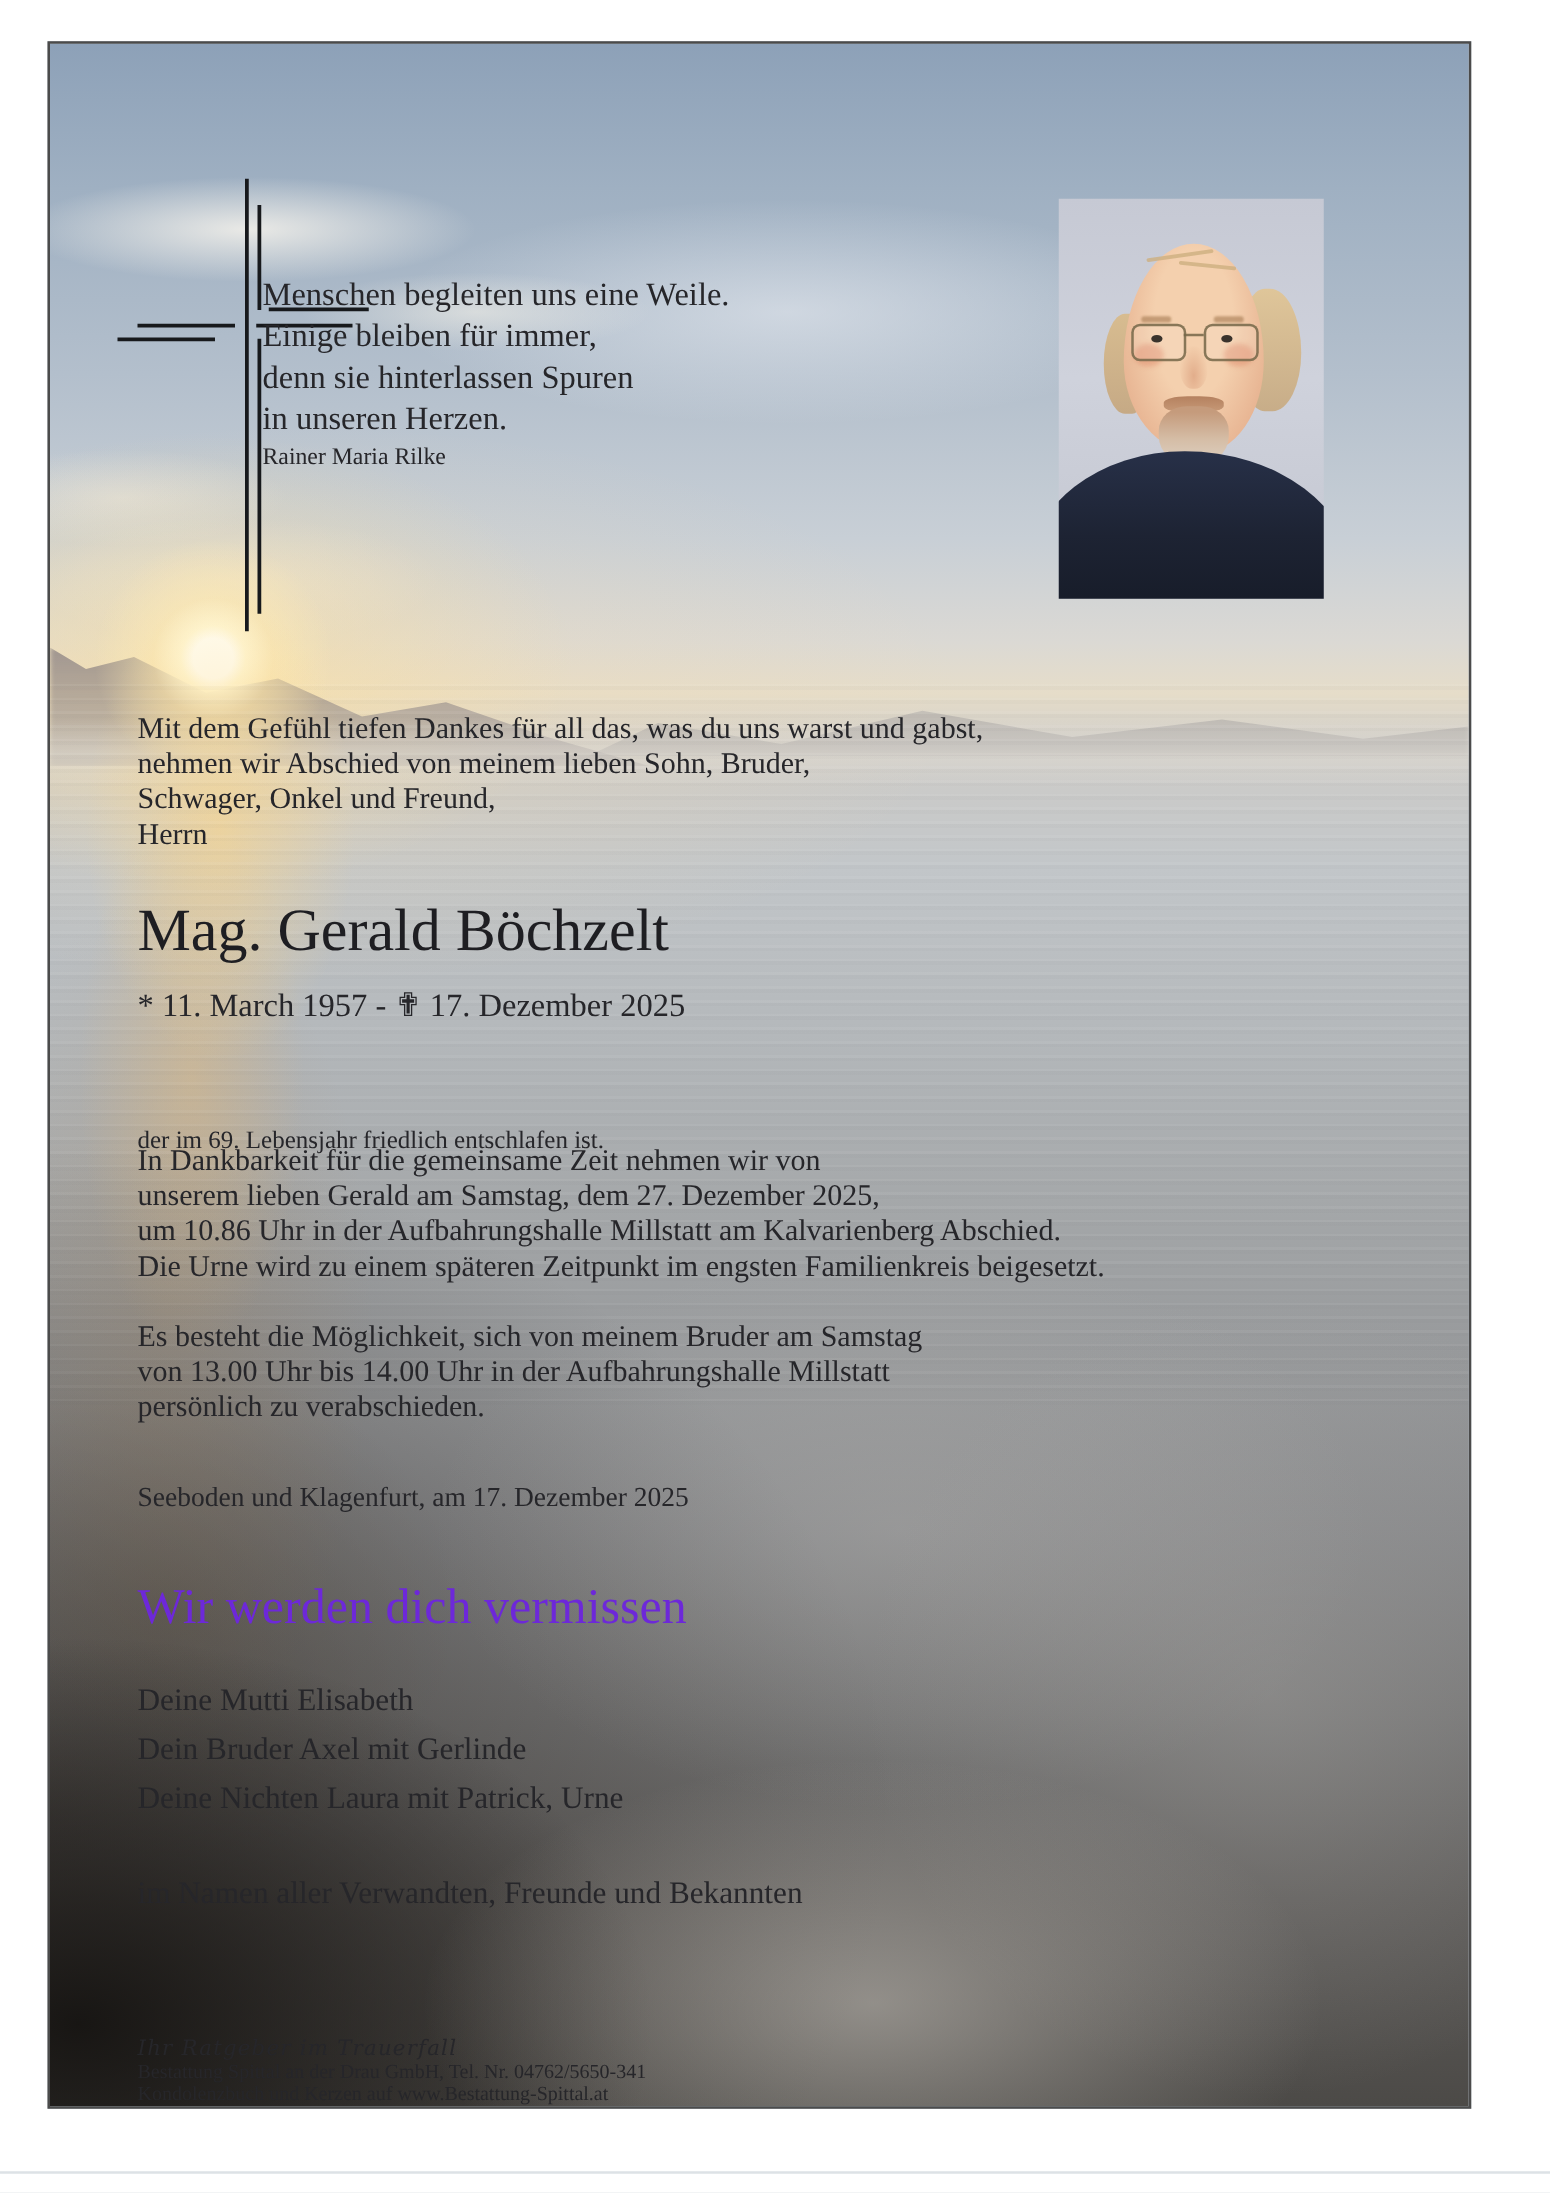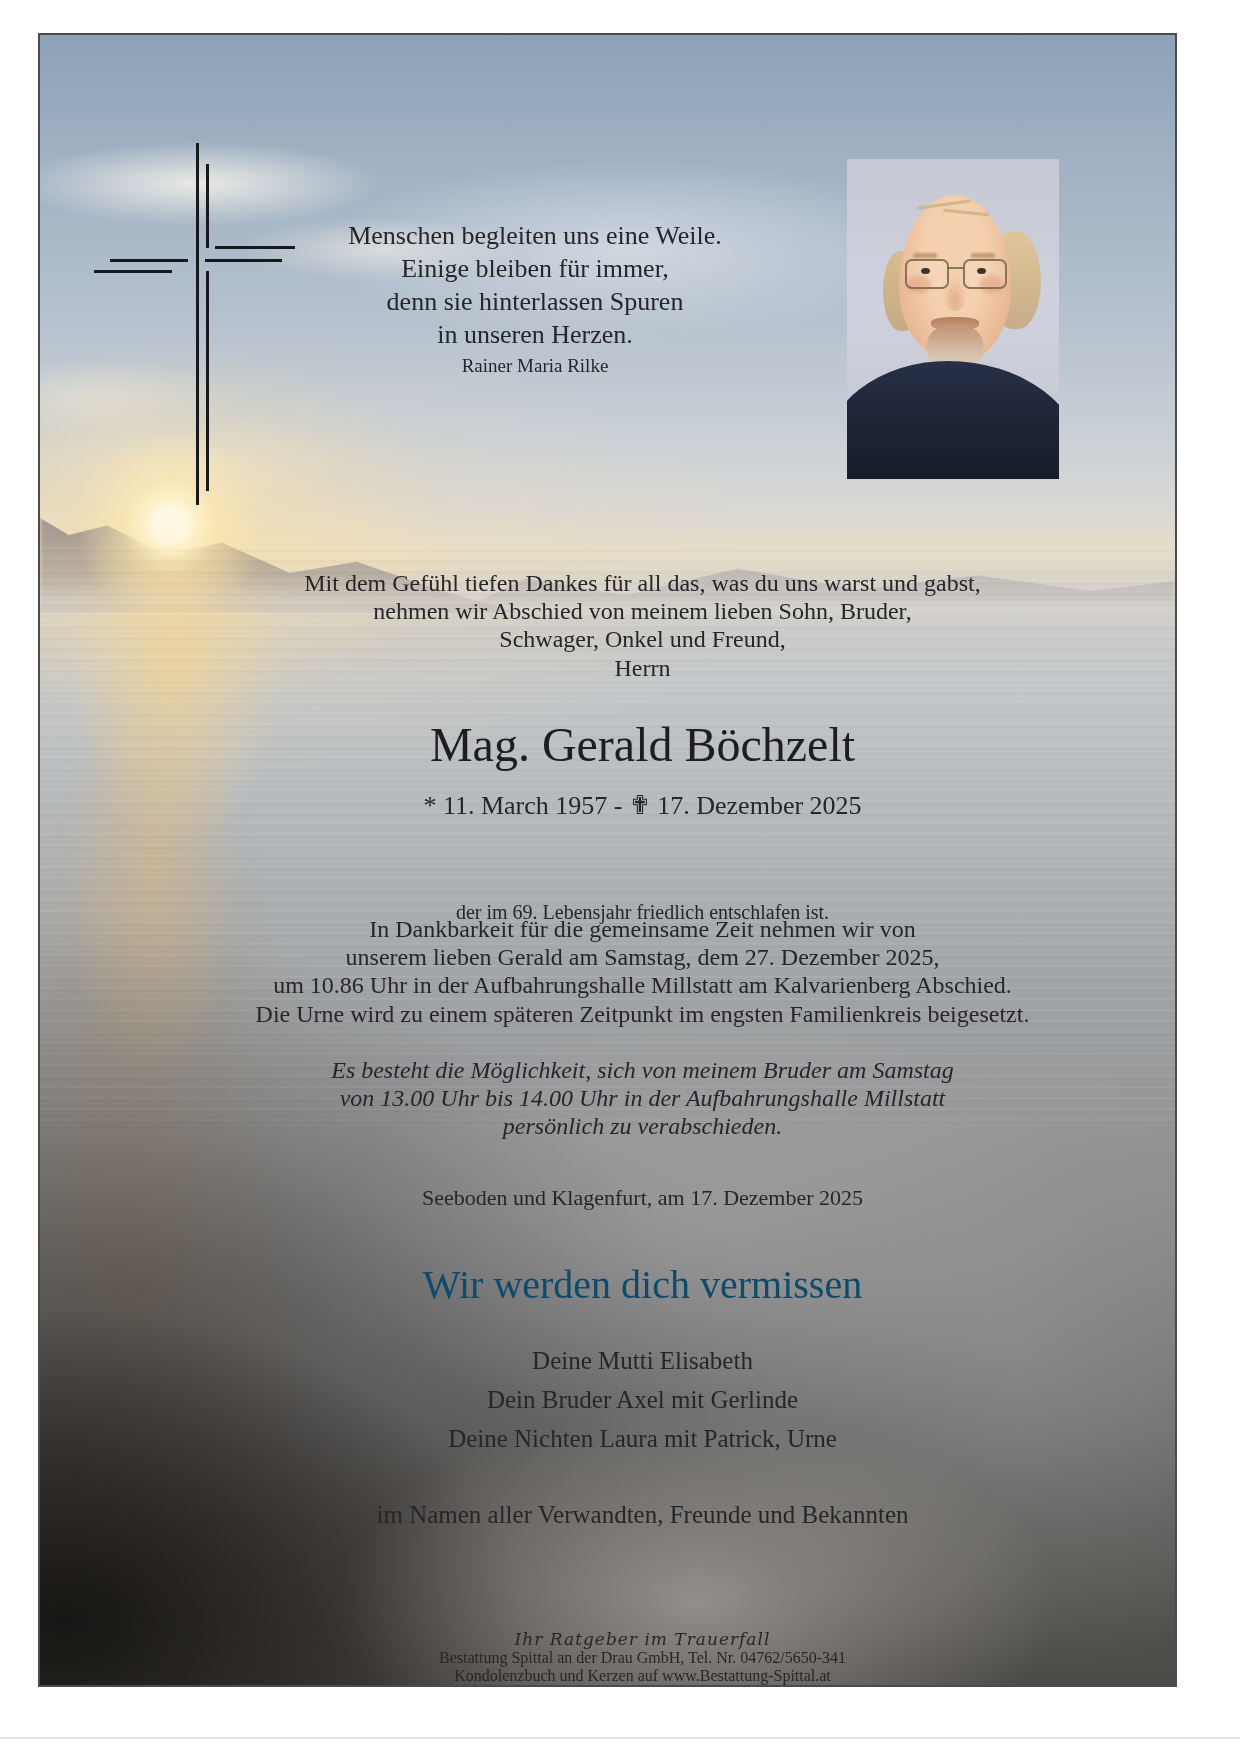--- a/index.html
+++ b/index.html
@@ -88,7 +88,7 @@
   .p-neck{position:absolute;left:88px;top:196px;width:40px;height:28px;background:#e3ab89;}
 
   
-  .block{position:absolute;left:70px;right:0;text-align:center;color:#26262a;}
+  .block{position:absolute;left:70px;right:0;color:#26262a;}
   .b-quote{left:170px;right:auto;width:650px;top:184px;font-size:26px;line-height:33px;}
   .b-quote .attr{font-size:19px;line-height:24px;margin-top:3px;}
   .b-intro{top:534px;font-size:24px;line-height:28px;}

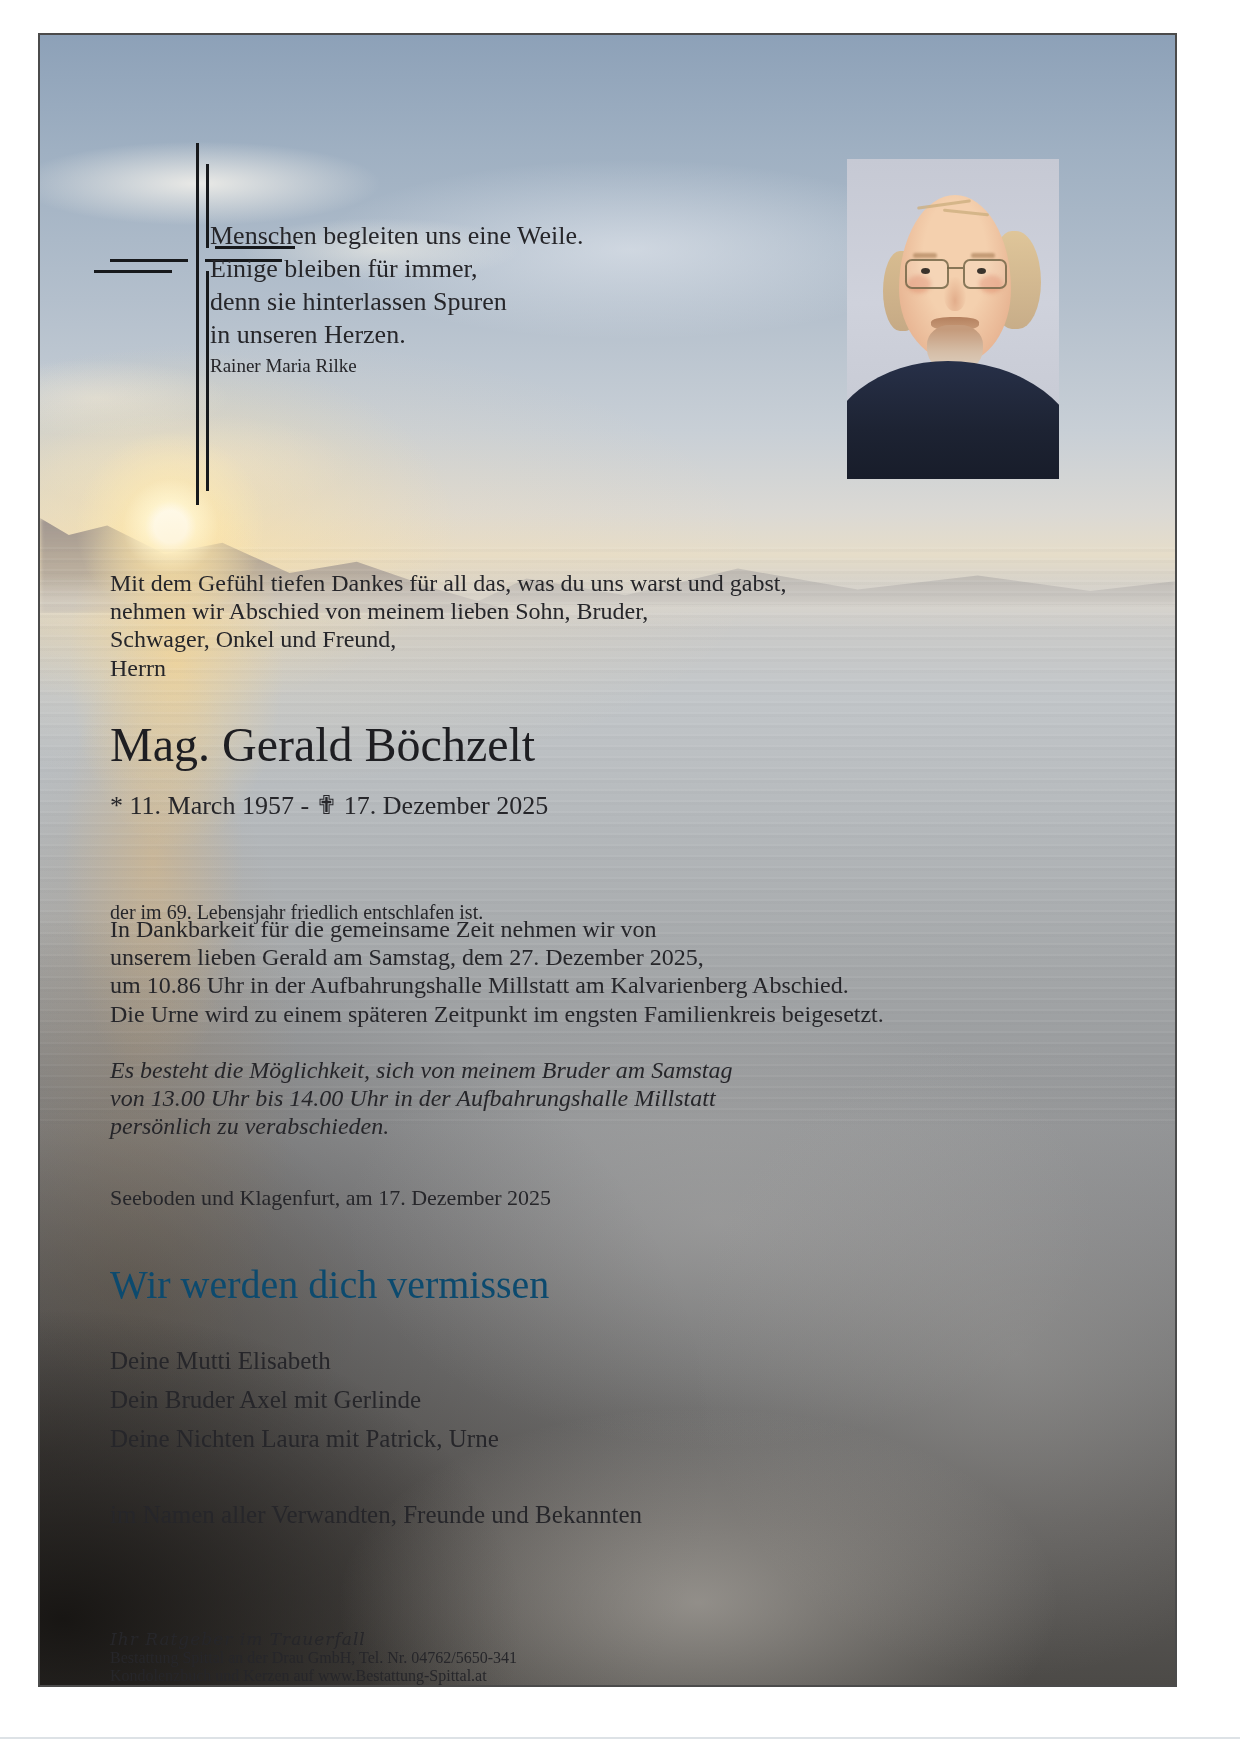--- a/index.html
+++ b/index.html
@@ -98,7 +98,7 @@
   .b-derim{top:866px;font-size:20px;}
   .b-funeral{top:880px;font-size:24px;line-height:28px;}
   .b-urn{top:966px;font-size:24px;}
-  .b-viewing{top:1021px;font-size:24px;line-height:28px;font-style:italic;}
+  .b-viewing{top:1021px;font-size:24px;line-height:28px;}
   .b-seeboden{top:1150px;font-size:22px;}
   .b-farewell{top:1226px;font-size:40px;color:#0c4a6e;}
   .b-mourners{top:1306px;font-size:25px;line-height:39px;}

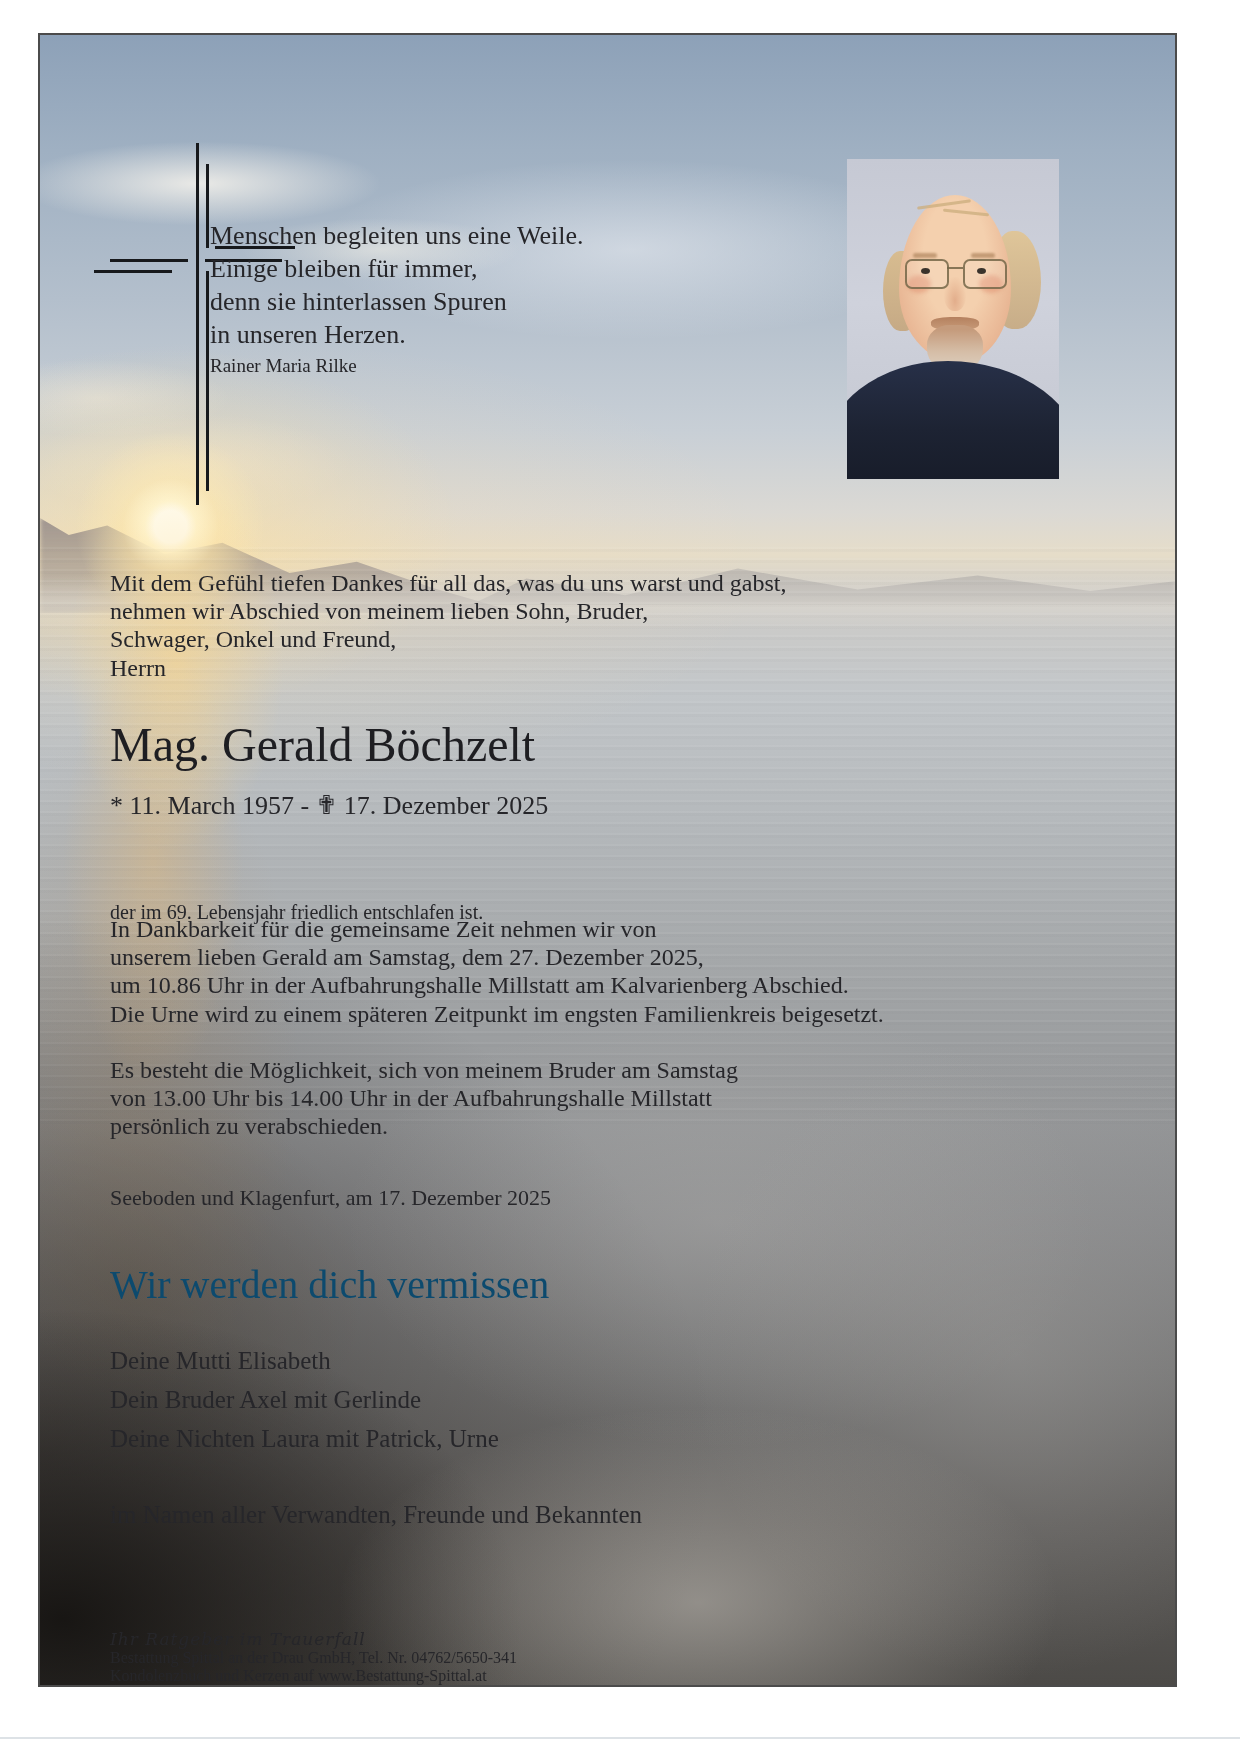--- a/index.html
+++ b/index.html
@@ -100,7 +100,7 @@
   .b-urn{top:966px;font-size:24px;}
   .b-viewing{top:1021px;font-size:24px;line-height:28px;}
   .b-seeboden{top:1150px;font-size:22px;}
-  .b-farewell{top:1226px;font-size:40px;color:#0c4a6e;}
+  .b-farewell{top:1226px;font-size:40px;color:#6d28d9;}
   .b-mourners{top:1306px;font-size:25px;line-height:39px;}
   .b-closing{top:1466px;font-size:25px;}
   .b-footer{top:1594px;font-size:16px;line-height:18px;}

